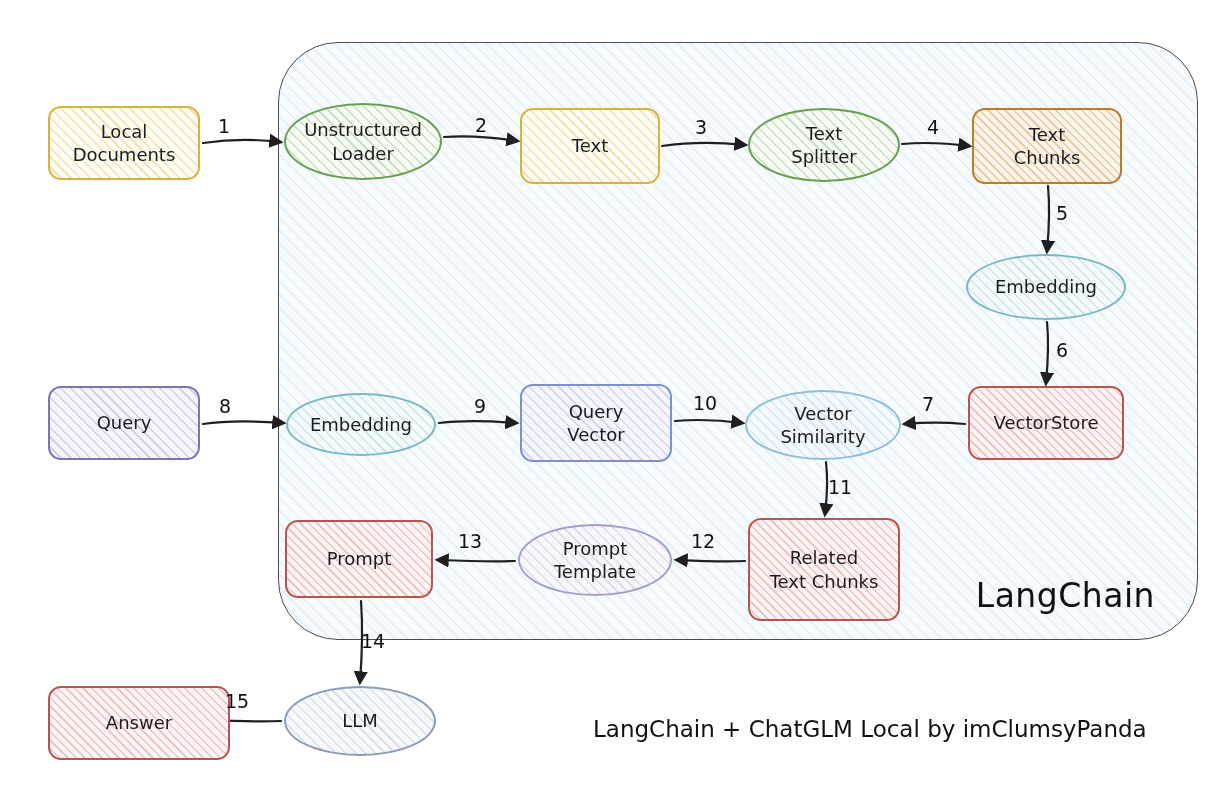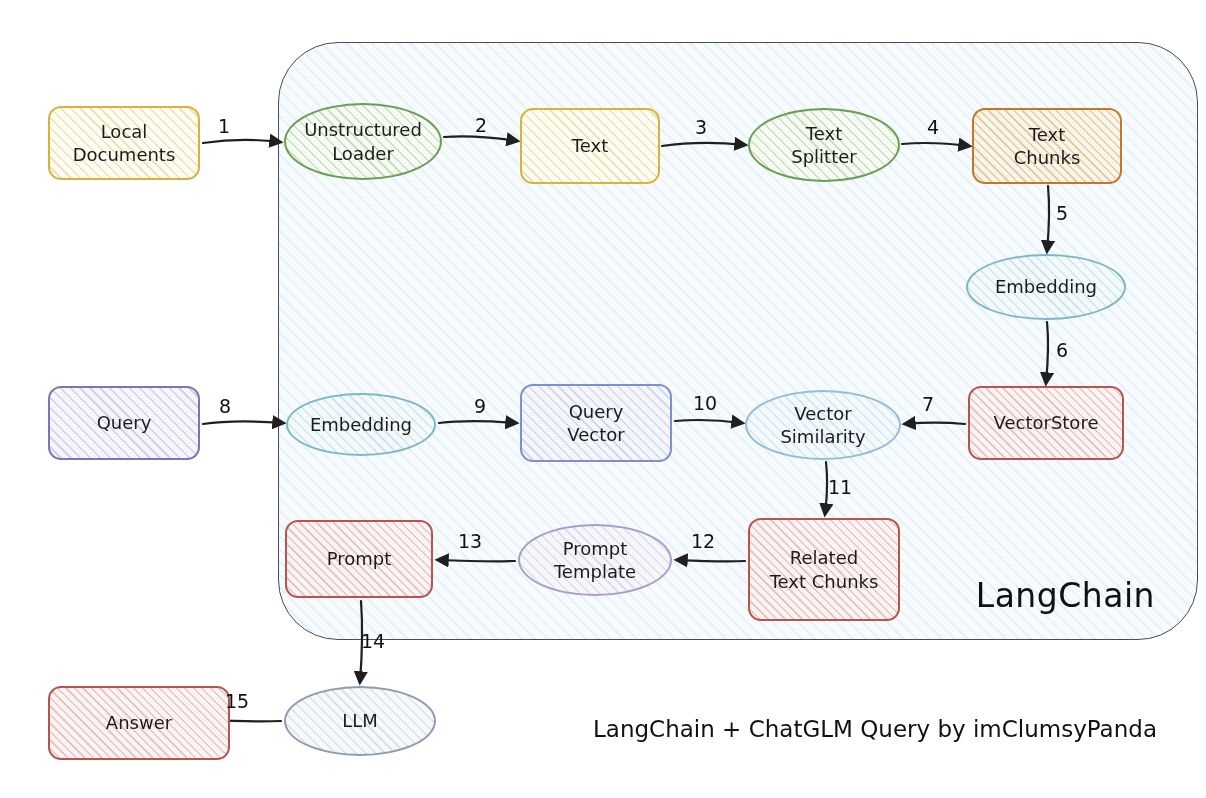--- a/index.html
+++ b/index.html
@@ -146,7 +146,7 @@
   <span class="edge-label l14">14</span>
   <span class="edge-label l15">15</span>
 
-  <div class="caption">LangChain + ChatGLM Query by imClumsyPanda</div>
+  <div class="caption">LangChain + ChatGLM Local by imClumsyPanda</div>
 
 </div>
 

